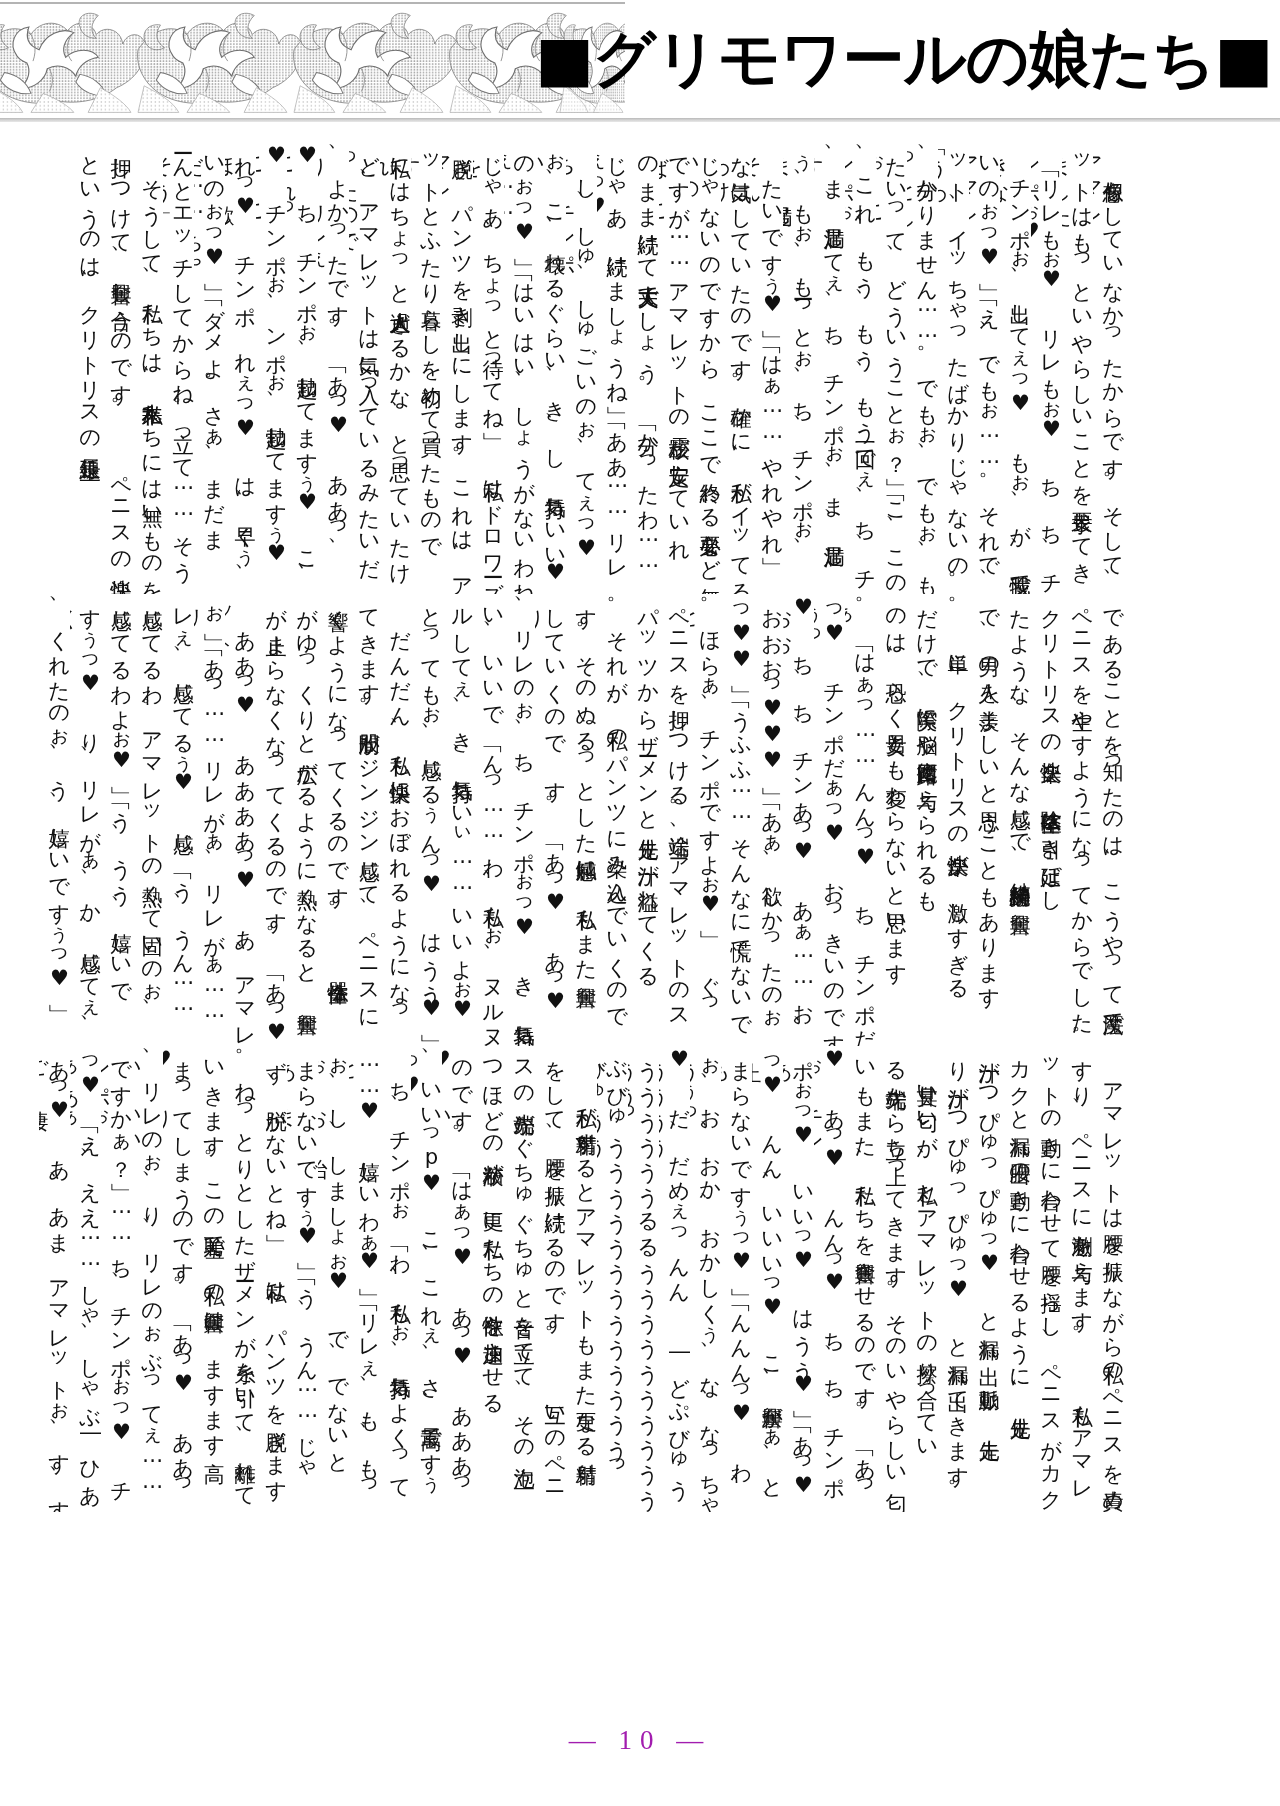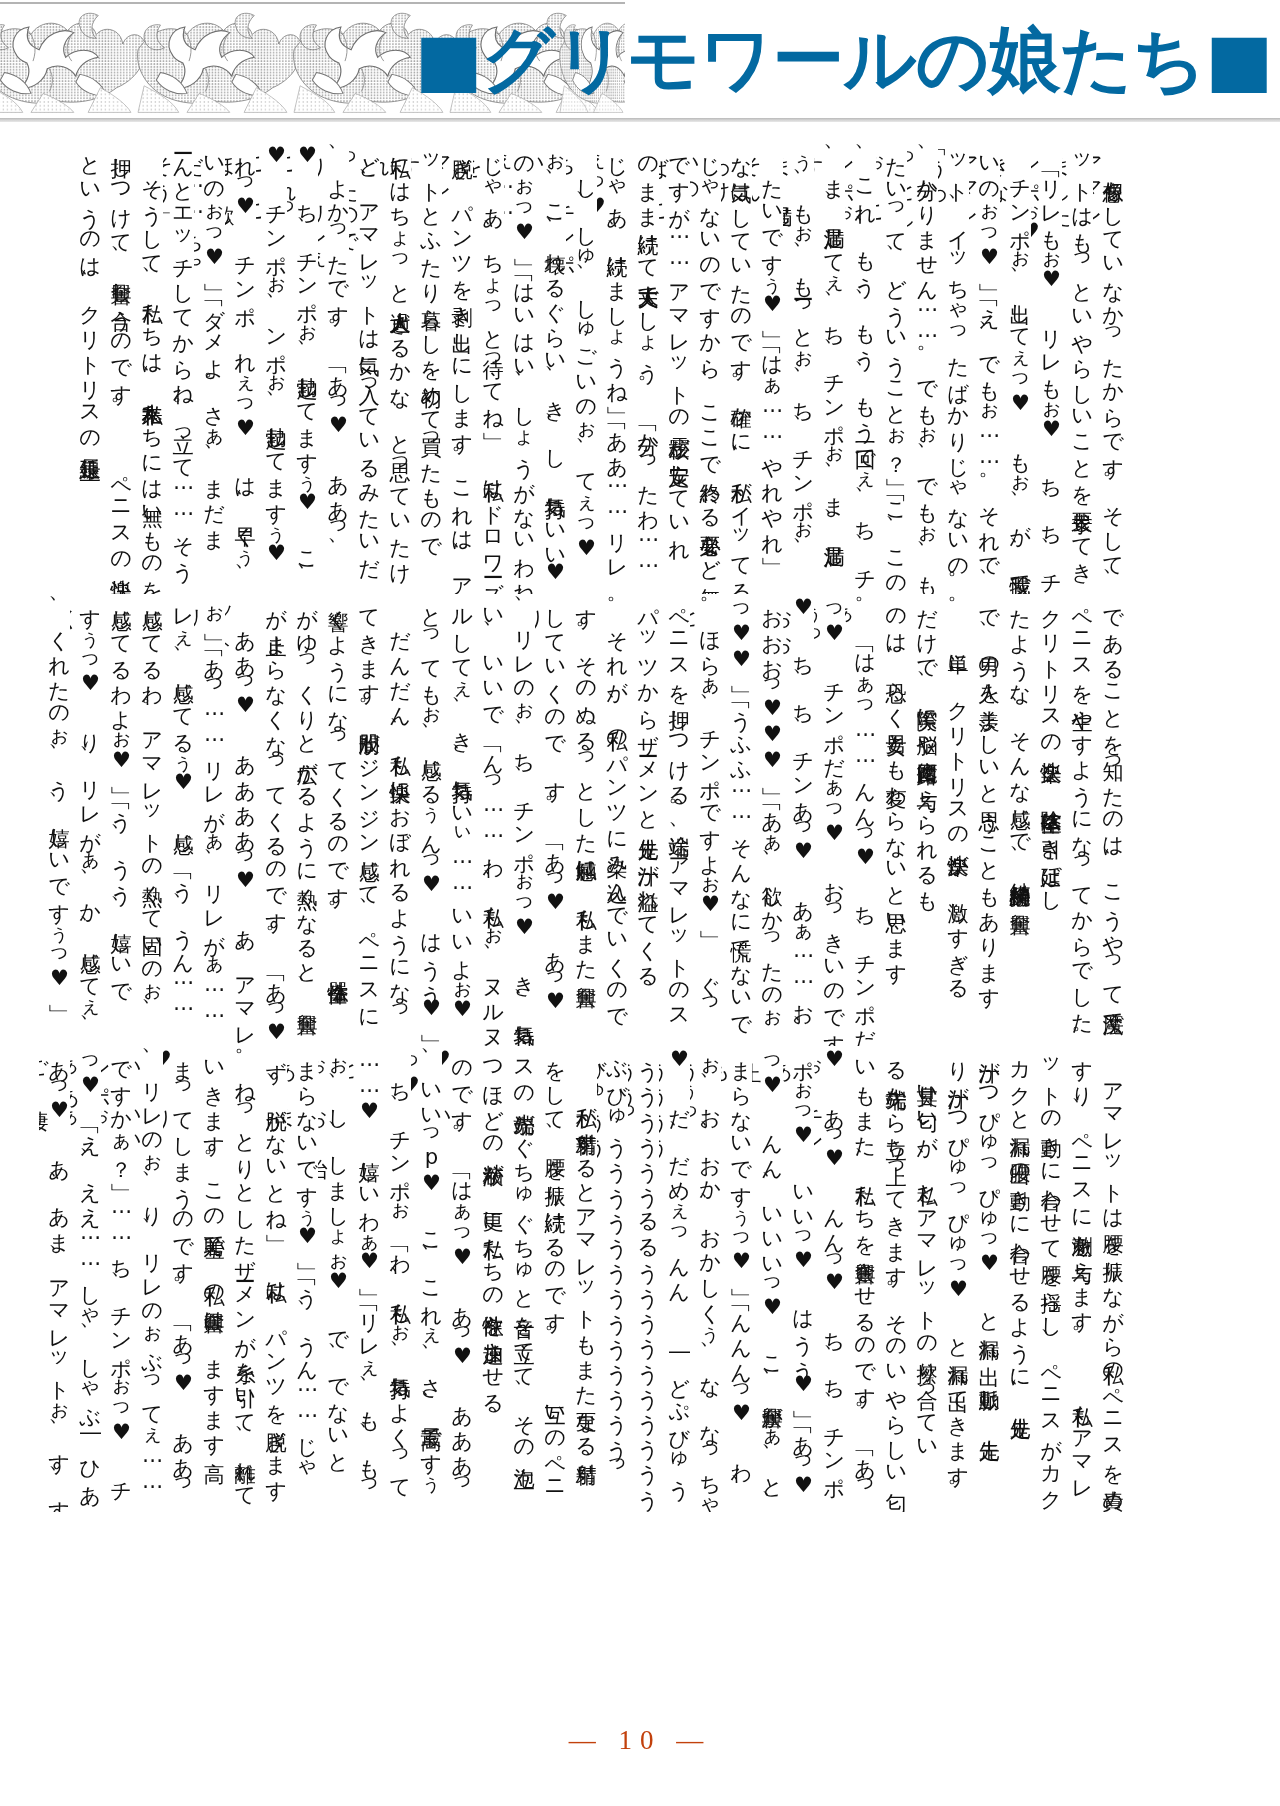--- a/index.html
+++ b/index.html
@@ -37,10 +37,10 @@
     display:flex;align-items:center;
     font-family:"DejaVu Sans","Liberation Sans",sans-serif;
     font-weight:bold;
-    font-size:72px;
+    font-size:62px;
     line-height:1;
     letter-spacing:-1px;
-    color:#0369a1;
+    color:#000000;
     white-space:nowrap;
     -webkit-text-stroke:0px;
   }

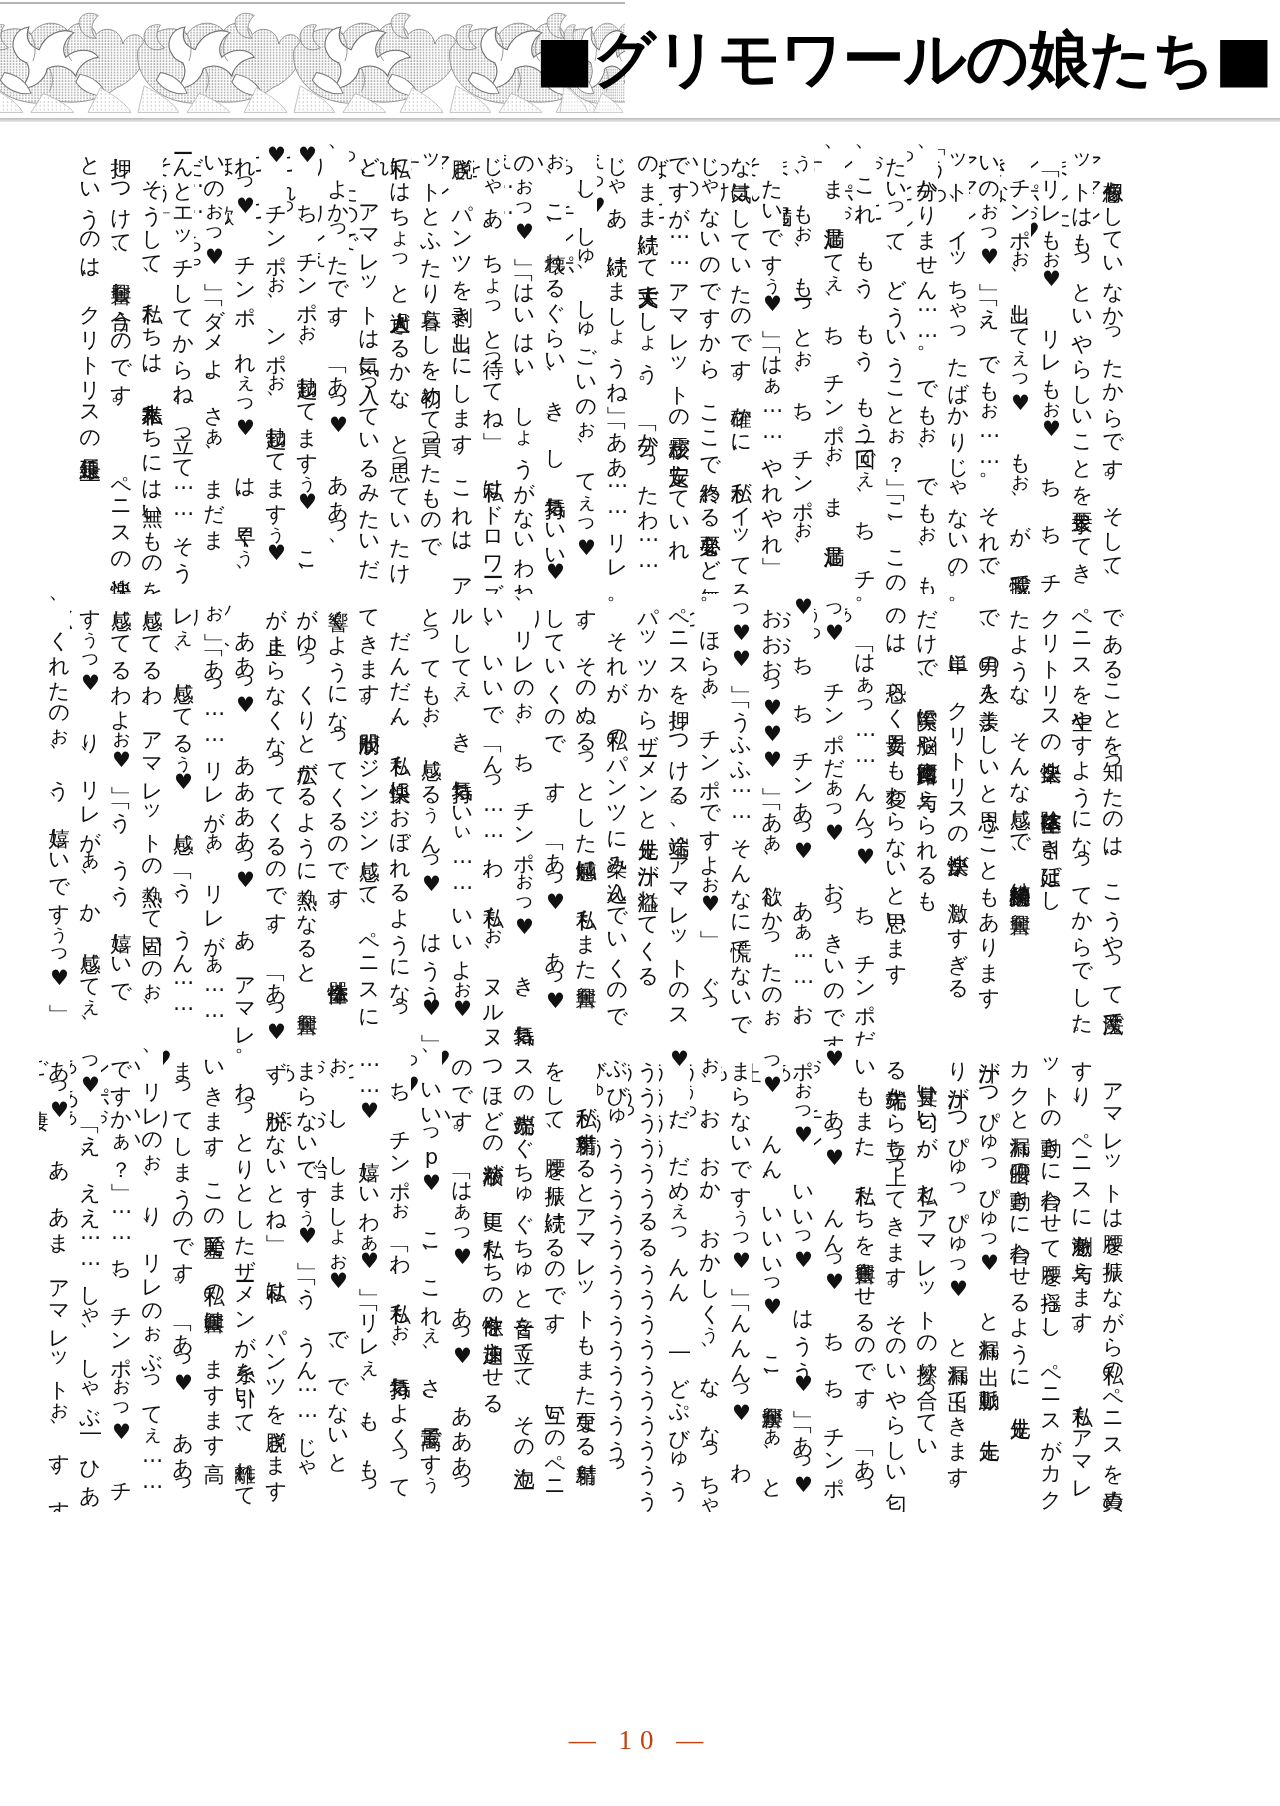--- a/index.html
+++ b/index.html
@@ -83,7 +83,7 @@
     position:absolute;left:0;top:1718px;width:1280px;height:44px;
     display:flex;align-items:center;justify-content:center;
     font-family:"Liberation Serif","DejaVu Serif",serif;
-    font-size:27px;color:#c2410c;letter-spacing:8px;
+    font-size:27px;color:#a21caf;letter-spacing:8px;
   }
 </style>
 </head>

